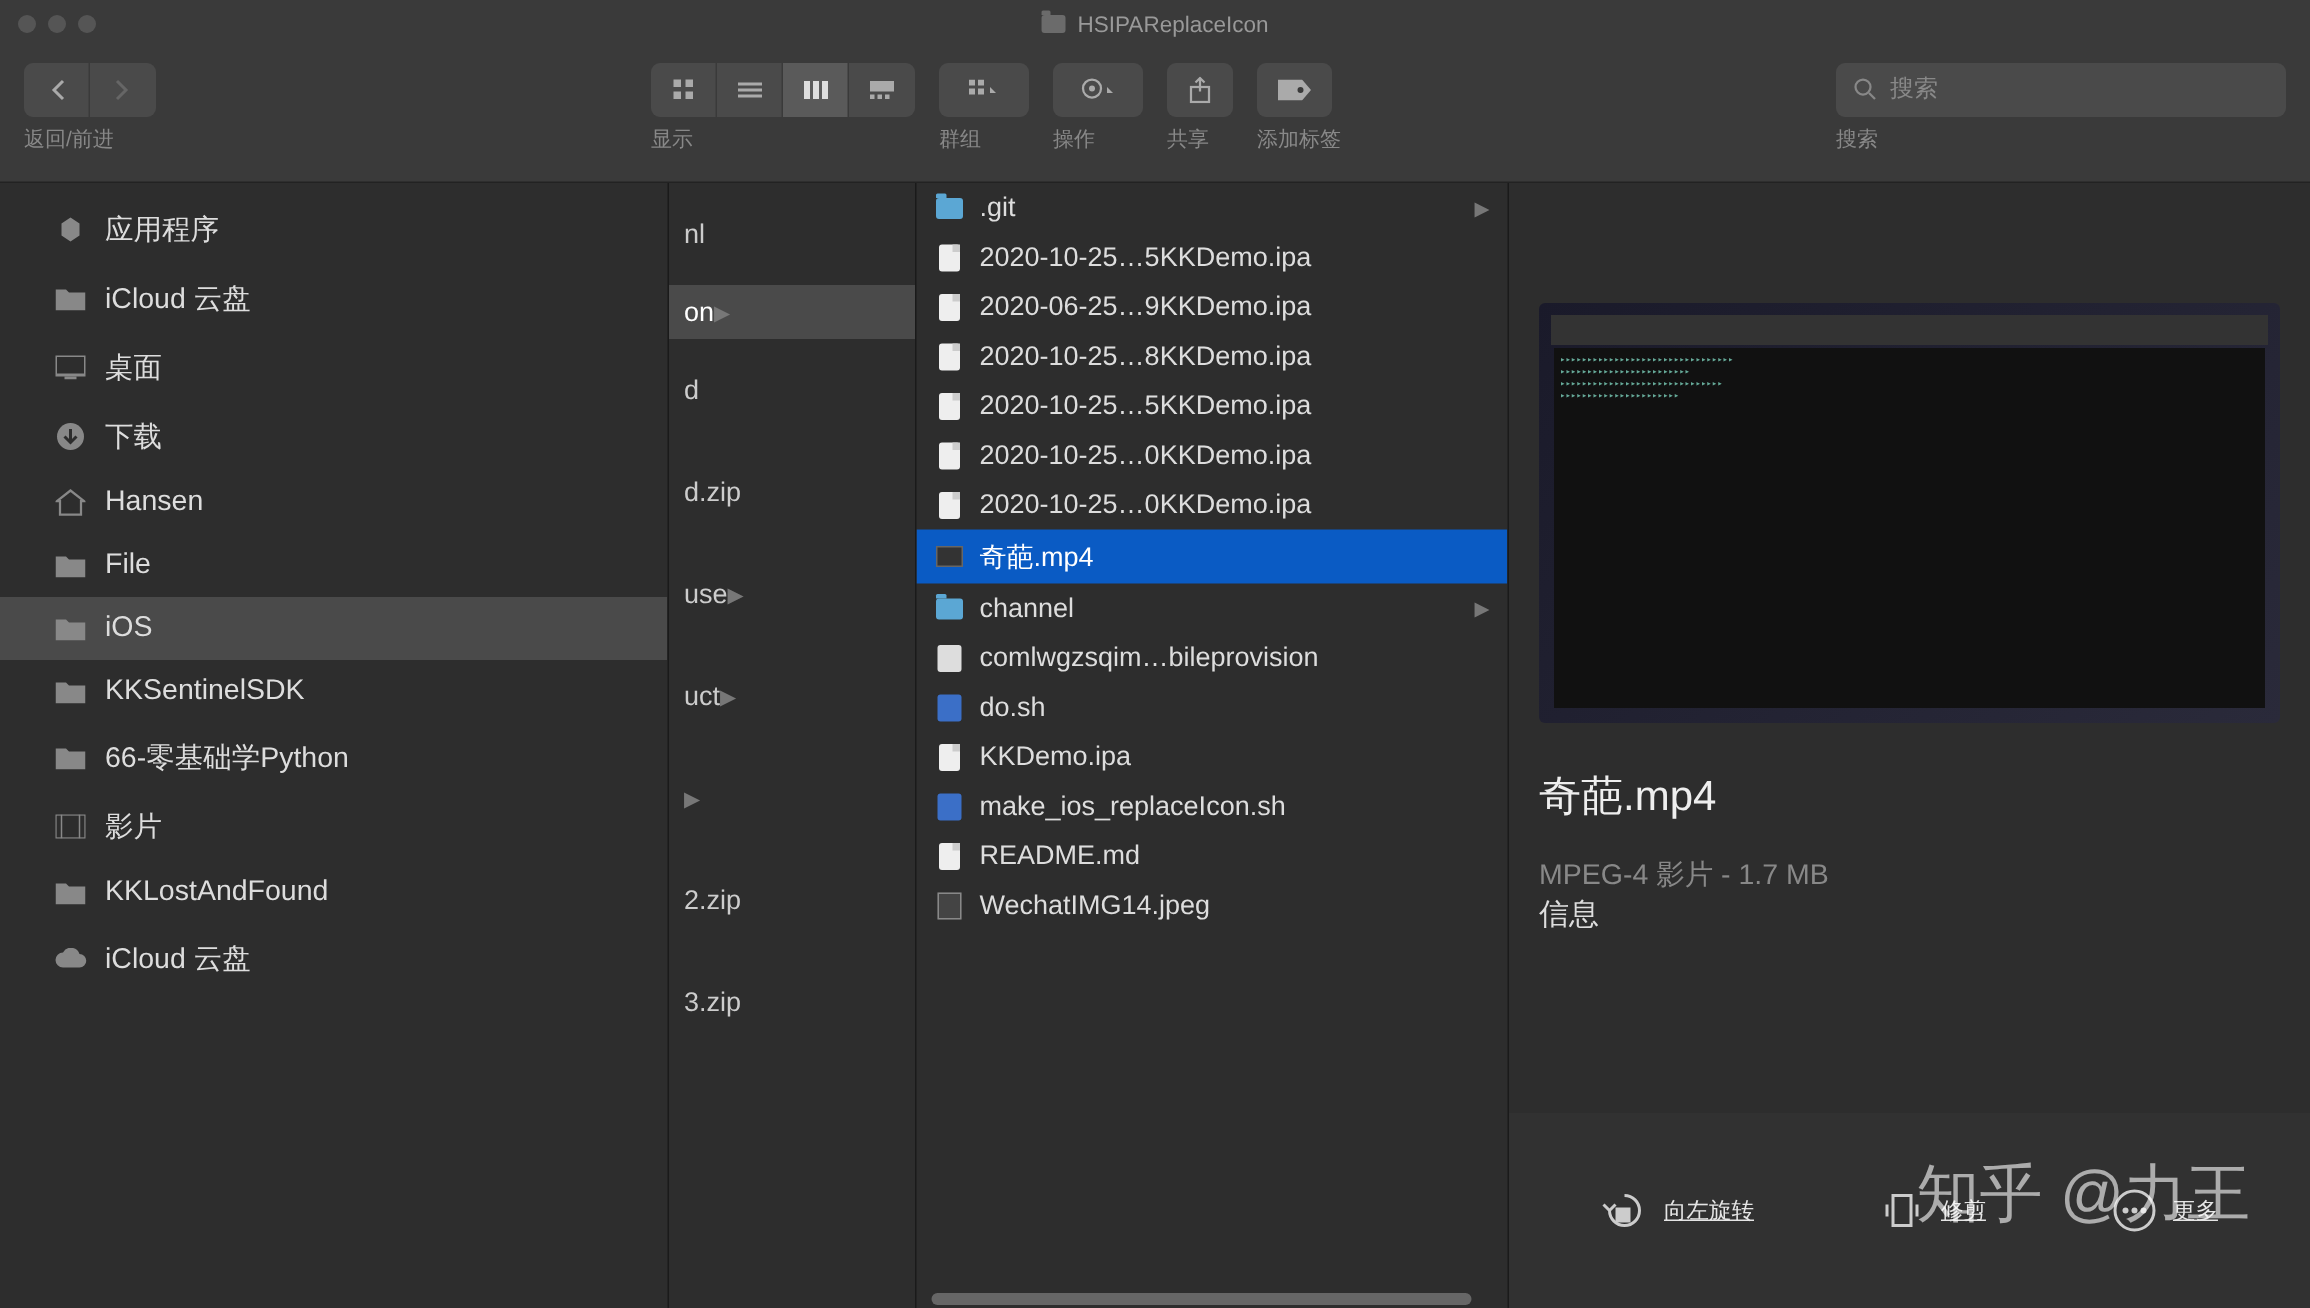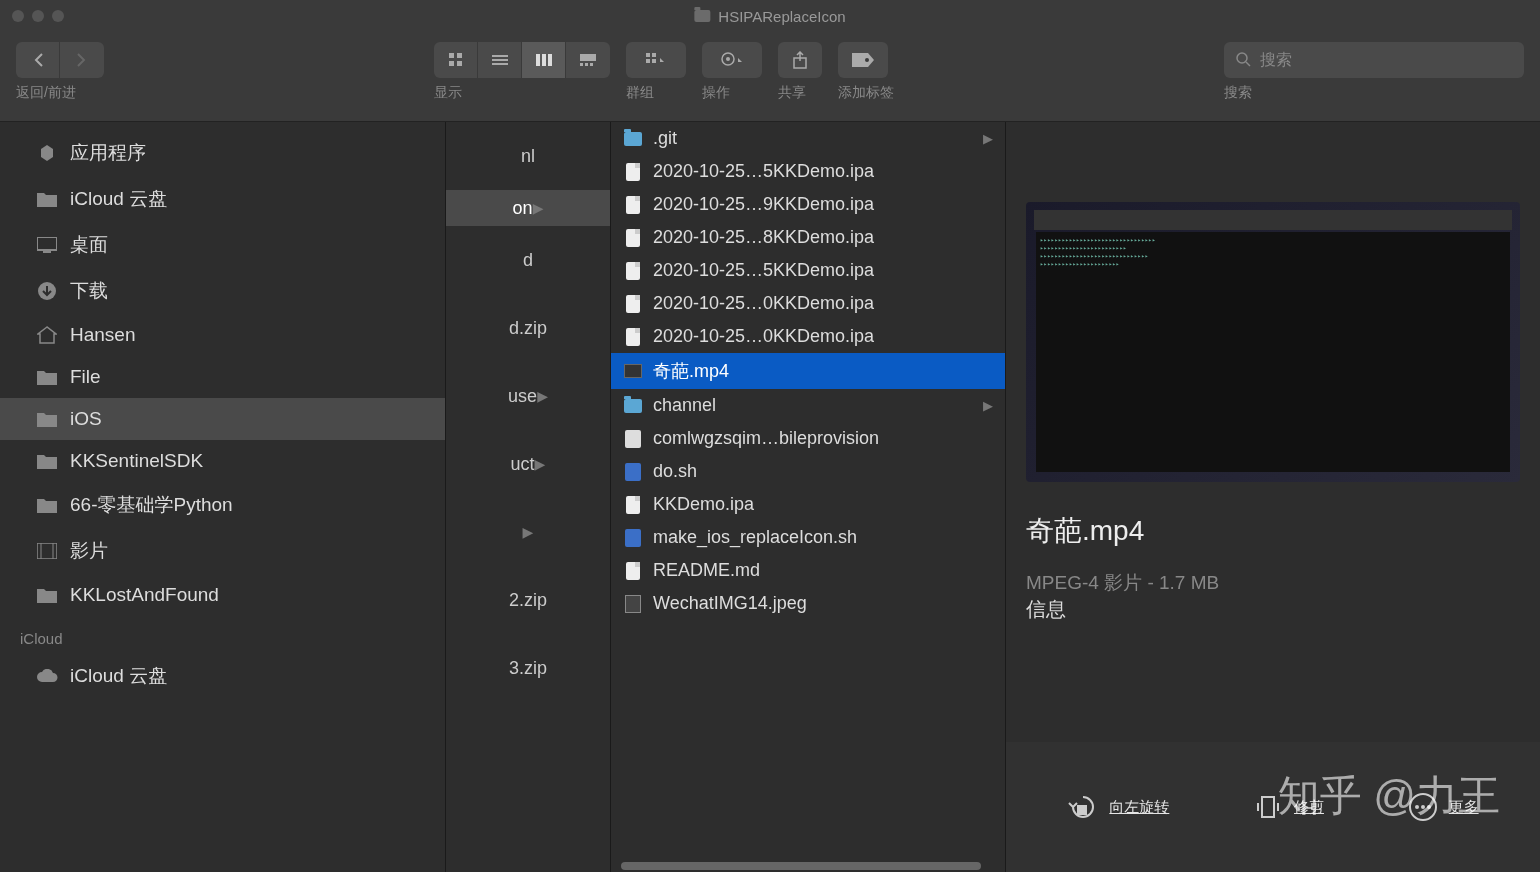--- a/index.html
+++ b/index.html
@@ -38,7 +38,7 @@
     
     
     .column1 { width: 165px; background: #2d2d2d; border-left: 1px solid #1a1a1a; overflow: hidden; }
-    .col1-item { display: flex; align-items: center; justify-content: center; padding: 8px 10px; font-size: 18px; color: #ccc; }
+    .col1-item { display: flex; align-items: center; justify-content: flex-start; padding: 8px 10px; font-size: 18px; color: #ccc; }
     .col1-item.selected { background: #4a4a4a; color: #fff; }
     .chevron { color: #777; font-size: 14px; }
     

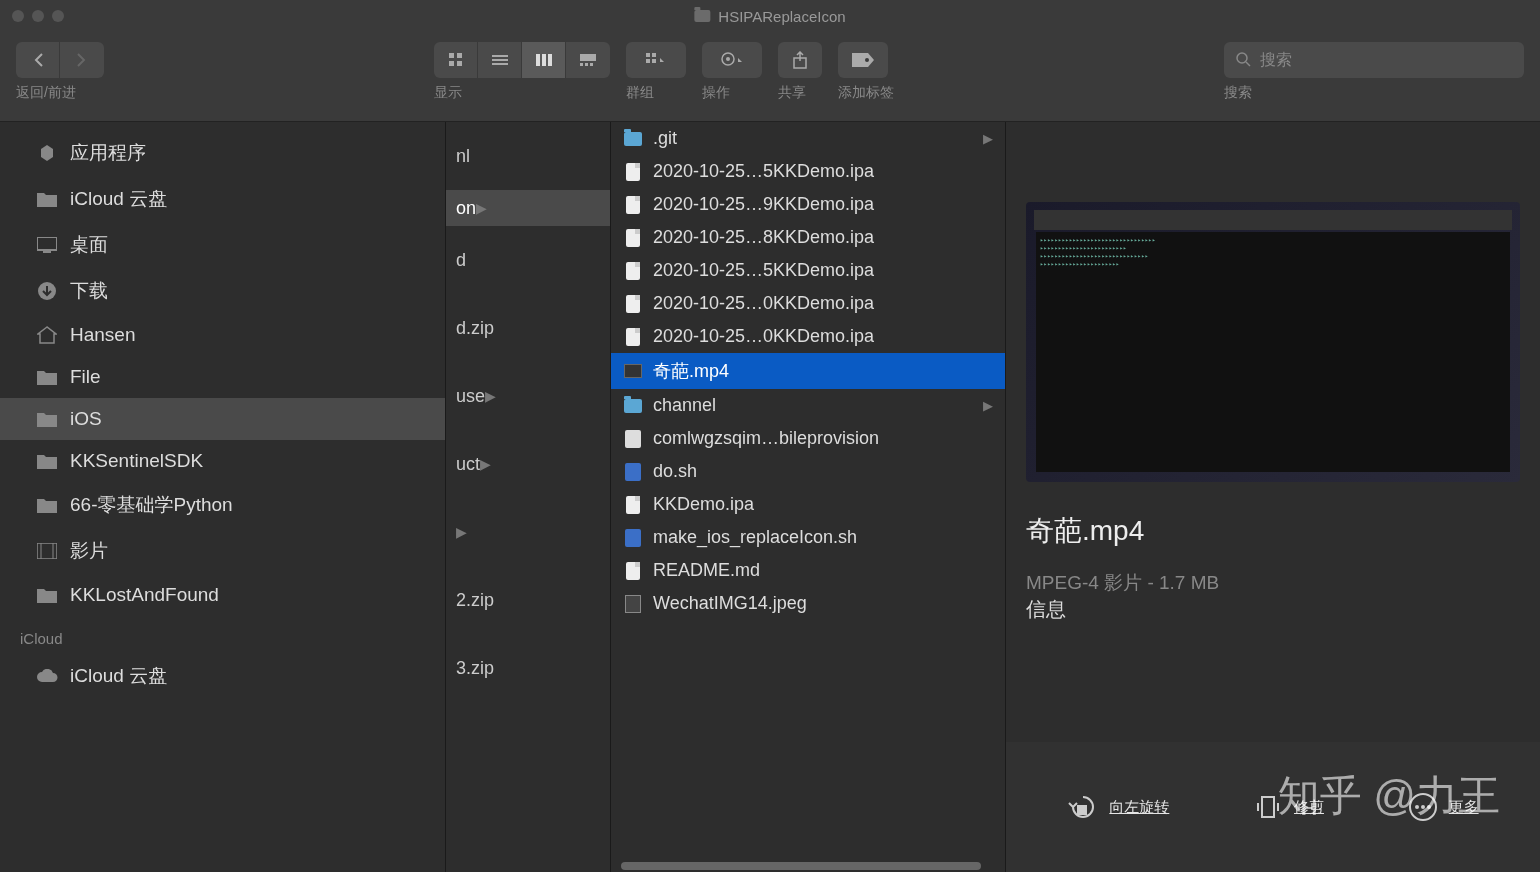--- a/index.html
+++ b/index.html
@@ -371,7 +371,7 @@
         <span class="file-icon">
           <span class="doc-icon"></span>
         </span>
-        <span>2020-10-25…9KKDemo.ipa</span>
+        <span>2020-06-25…9KKDemo.ipa</span>
       </div>
       <div class="file-item">
         <span class="file-icon">

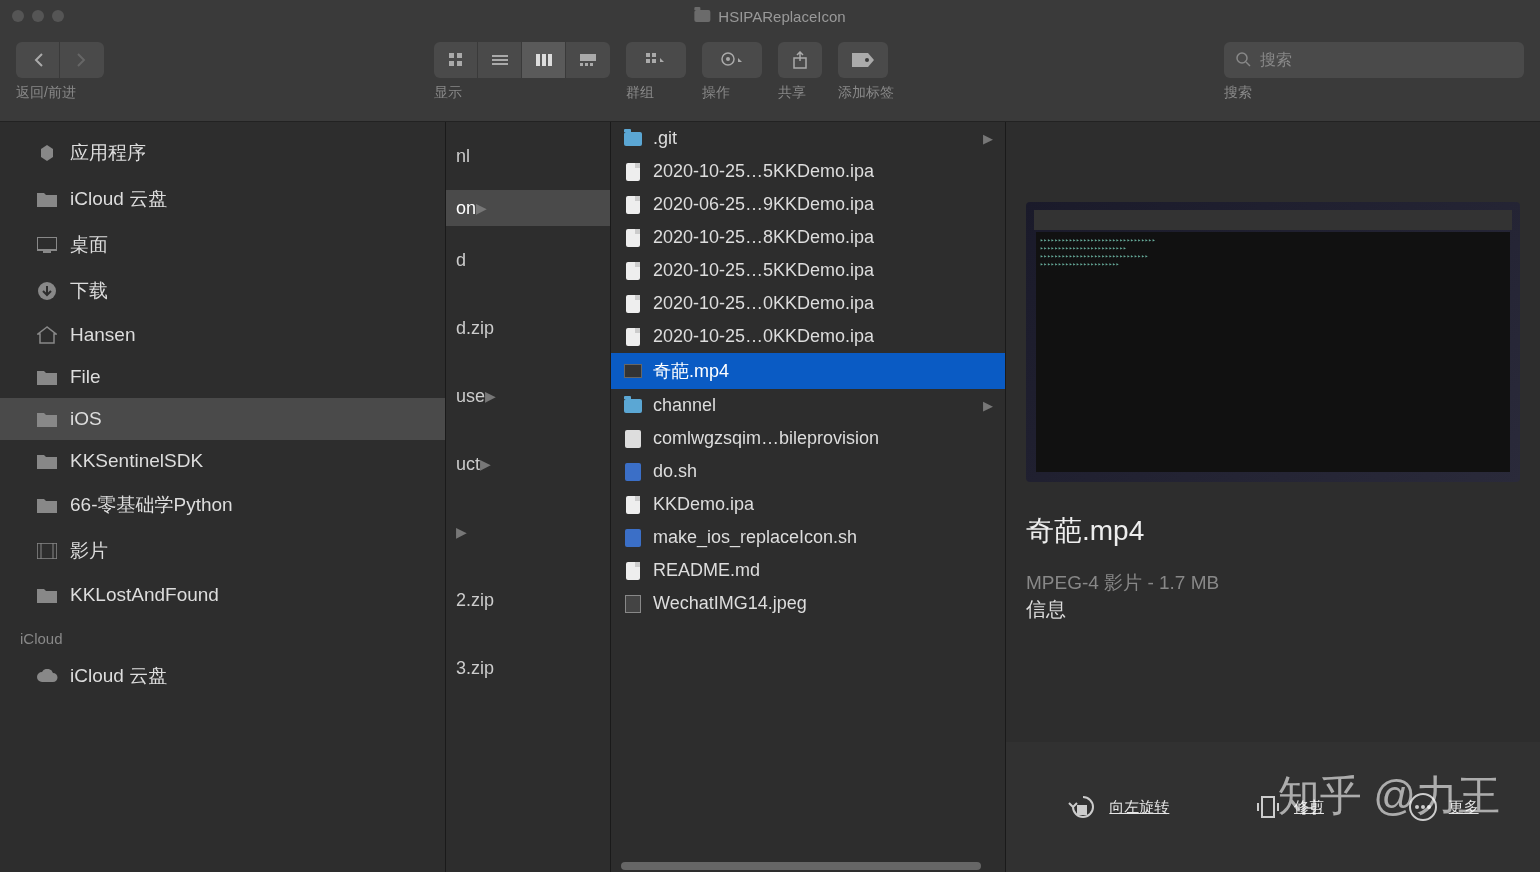--- a/index.html
+++ b/index.html
@@ -308,7 +308,6 @@
         </span>
         <span>KKLostAndFound</span>
       </div>
-      <div class="sidebar-header">iCloud</div>
       <div class="sidebar-item">
         <span class="sidebar-icon">
           <svg width="22" height="14">

